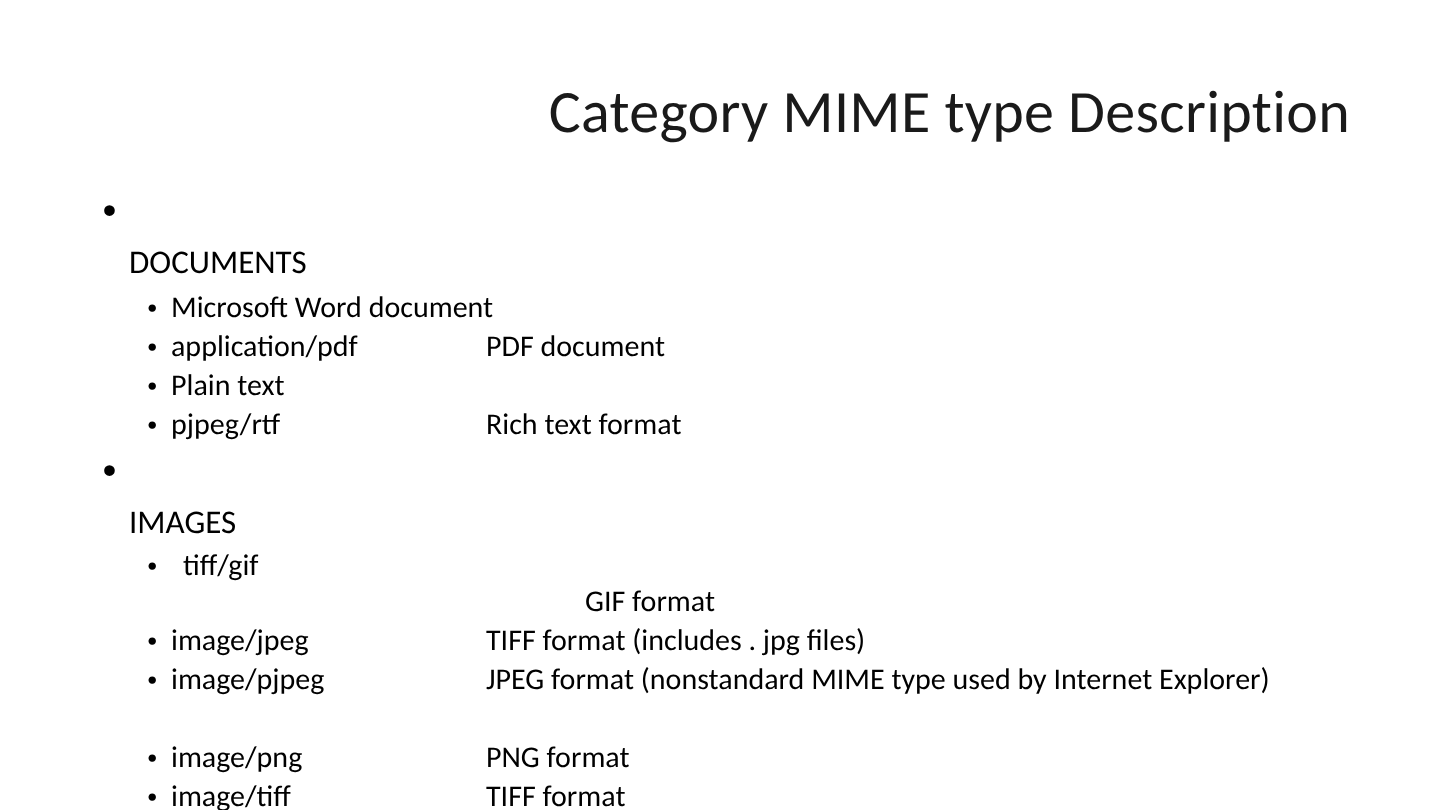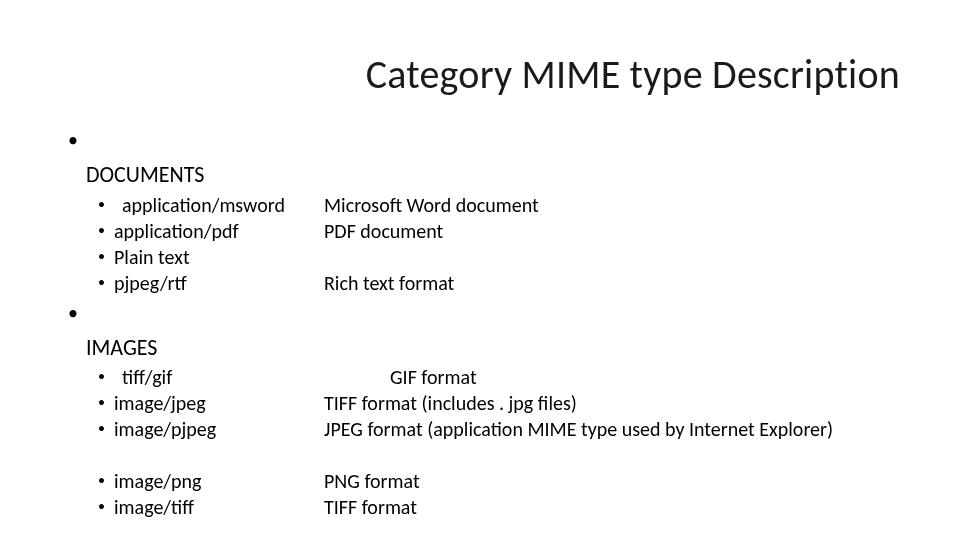--- a/index.html
+++ b/index.html
@@ -80,7 +80,6 @@
   <div class="sub-list">
       <div class="sub-row">
         <span class="sub-bullet">•</span>
-        <span class="mime-col extra-indent">application/msword</span>
         <span class="desc-col">Microsoft Word document</span>
       </div>
       <div class="sub-row">

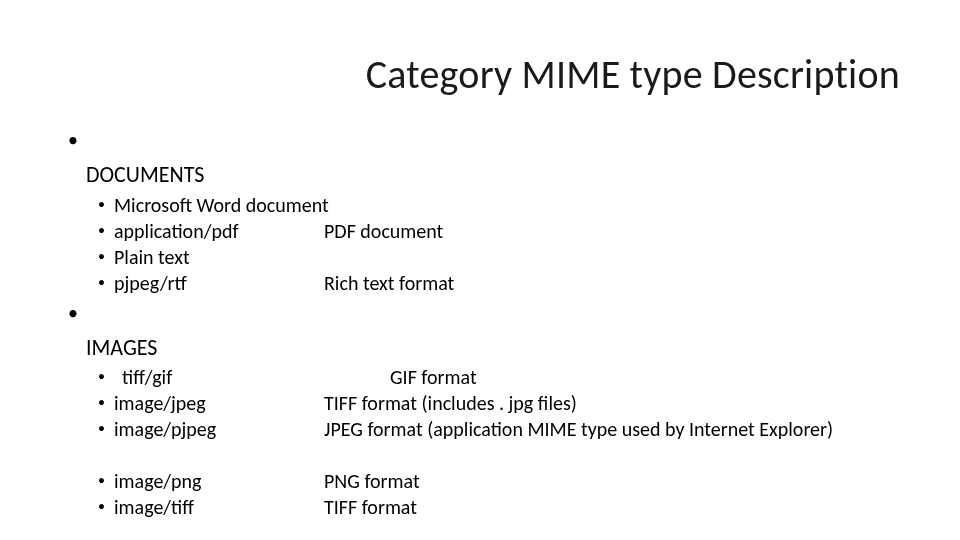--- a/index.html
+++ b/index.html
@@ -64,7 +64,7 @@
       height: 26px;
     }
     .extra-indent { padding-left: 8px; }
-    .desc-indent { padding-left: 66px; }
+    .desc-indent { padding-left: 66px; margin-top: 24px; }
   </style>
 </head>
 <body>

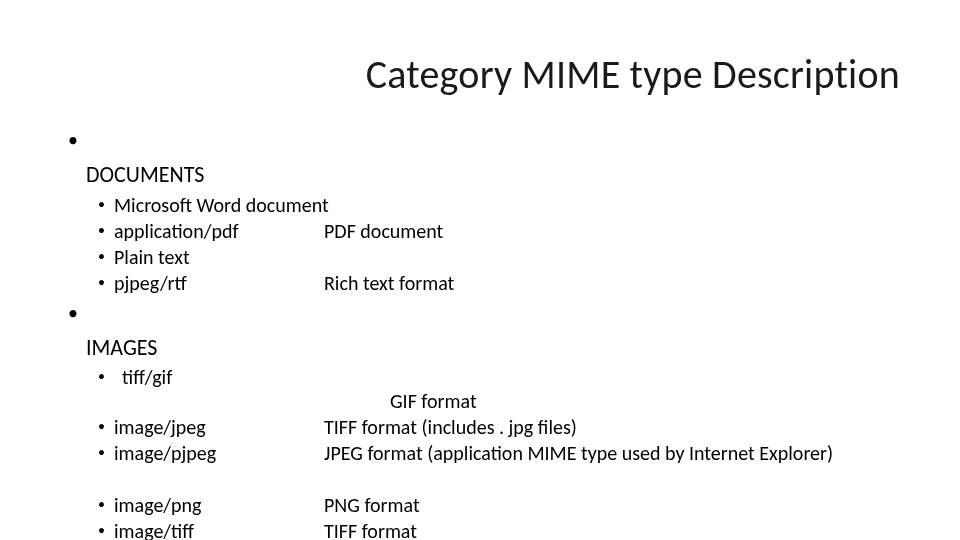--- a/index.html
+++ b/index.html
@@ -116,7 +116,7 @@
       <div class="sub-row">
         <span class="sub-bullet">•</span>
         <span class="mime-col">image/pjpeg</span>
-        <span class="desc-col">JPEG format (application MIME type used by Internet Explorer)</span>
+        <span class="desc-col">JPEG format (nonstandard MIME type used by Internet Explorer)</span>
       </div>
       <div class="blank-row"></div>
       <div class="sub-row">

